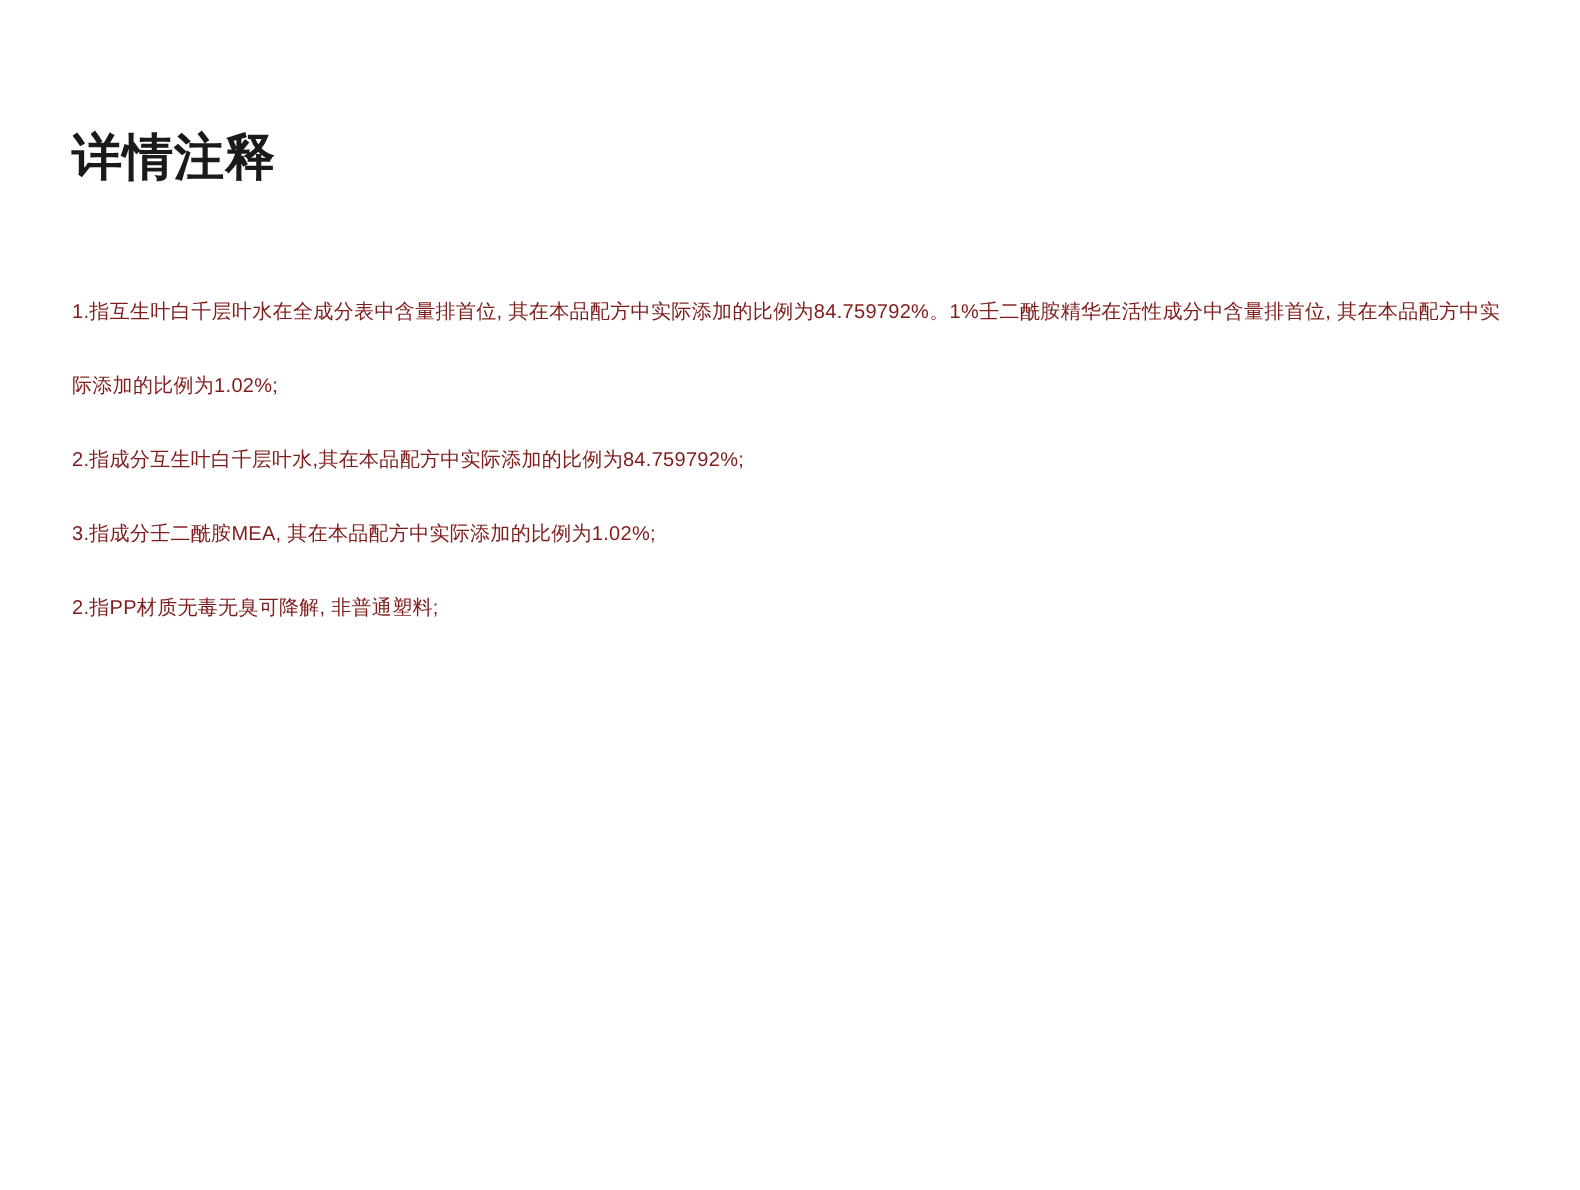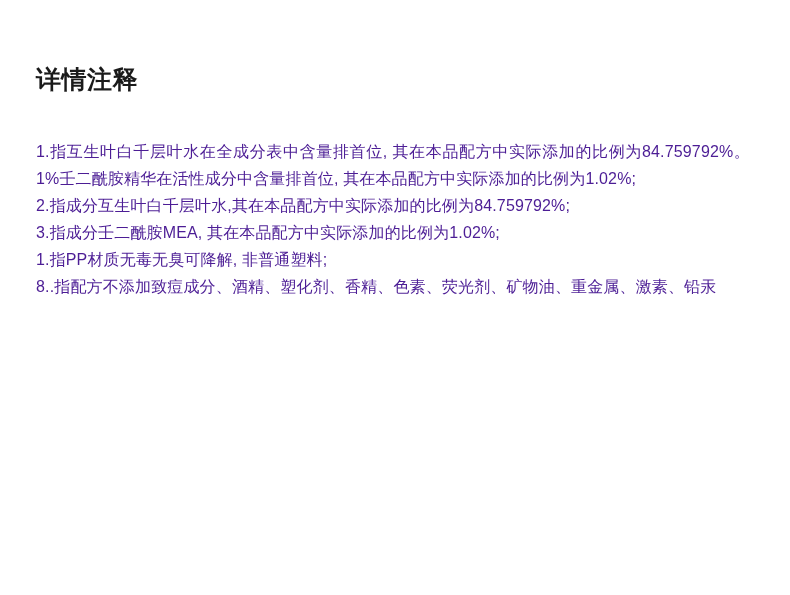--- a/index.html
+++ b/index.html
@@ -30,9 +30,9 @@
     margin: 0 0 42px 0;
   }
   .notes {
-    font-size: 16px;
-    line-height: 27px;
-    color: #4c1d95;
+    font-size: 10px;
+    line-height: 37px;
+    color: #7f1d1d;
     letter-spacing: 0.15px;
   }
   .note-item {

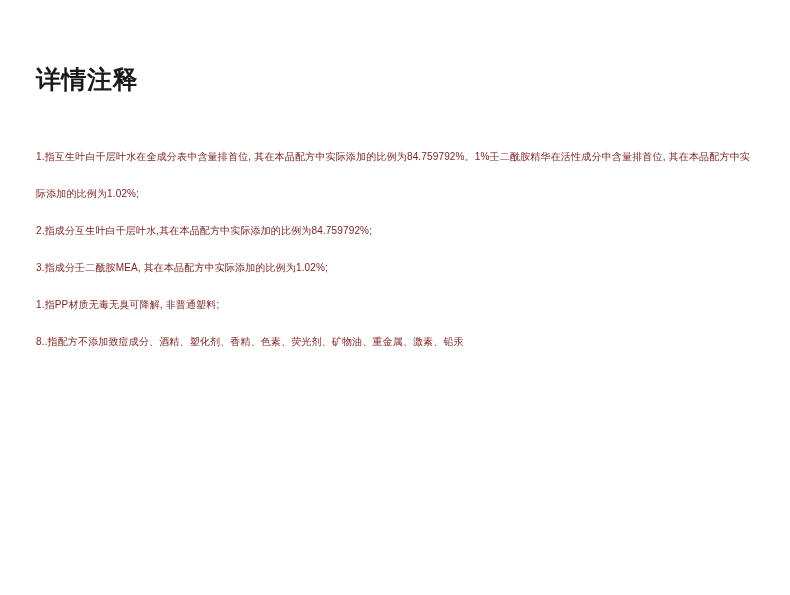--- a/index.html
+++ b/index.html
@@ -53,7 +53,7 @@
     <p class="note-item">1.指互生叶白千层叶水在全成分表中含量排首位, 其在本品配方中实际添加的比例为84.759792%。1%壬二酰胺精华在活性成分中含量排首位, 其在本品配方中实际添加的比例为1.02%;</p>
     <p class="note-item">2.指成分互生叶白千层叶水,其在本品配方中实际添加的比例为84.759792%;</p>
     <p class="note-item">3.指成分壬二酰胺MEA, 其在本品配方中实际添加的比例为1.02%;</p>
-    <p class="note-item">1.指PP材质无毒无臭可降解, 非普通塑料;</p>
+    <p class="note-item">2.指PP材质无毒无臭可降解, 非普通塑料;</p>
     <p class="note-item">8..指配方不添加致痘成分、酒精、塑化剂、香精、色素、荧光剂、矿物油、重金属、激素、铅汞</p>
   </div>
 

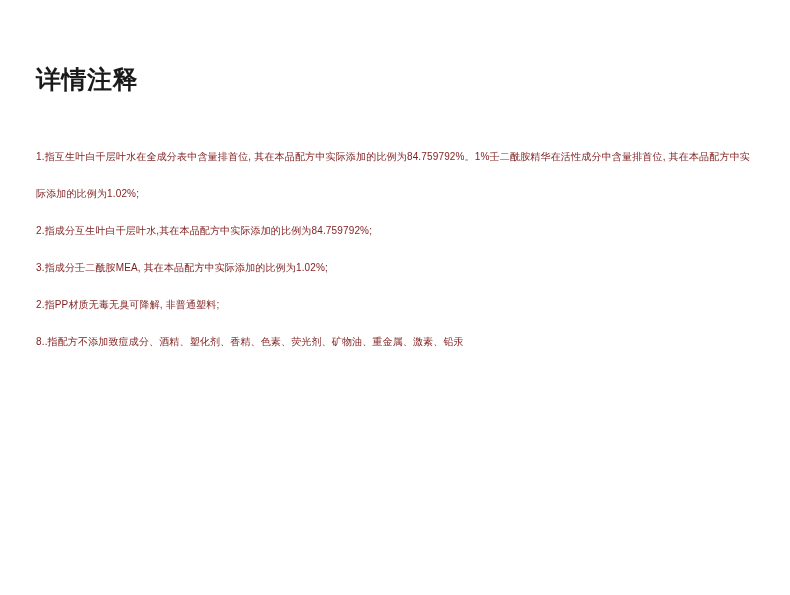--- a/index.html
+++ b/index.html
@@ -54,7 +54,6 @@
     <p class="note-item">2.指成分互生叶白千层叶水,其在本品配方中实际添加的比例为84.759792%;</p>
     <p class="note-item">3.指成分壬二酰胺MEA, 其在本品配方中实际添加的比例为1.02%;</p>
     <p class="note-item">2.指PP材质无毒无臭可降解, 非普通塑料;</p>
-    <p class="note-item">8..指配方不添加致痘成分、酒精、塑化剂、香精、色素、荧光剂、矿物油、重金属、激素、铅汞</p>
   </div>
 
 </div>

